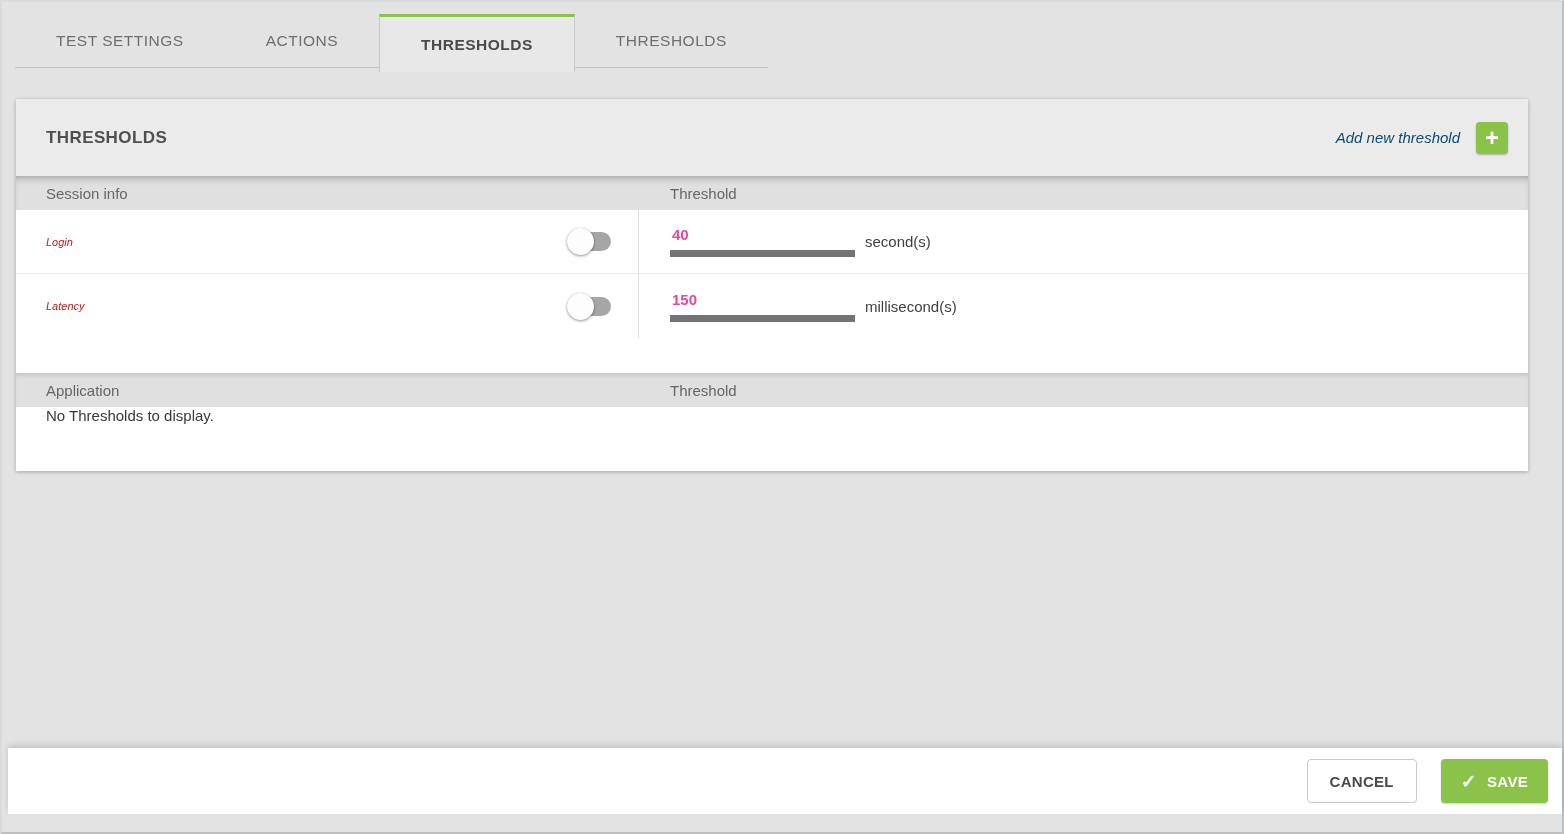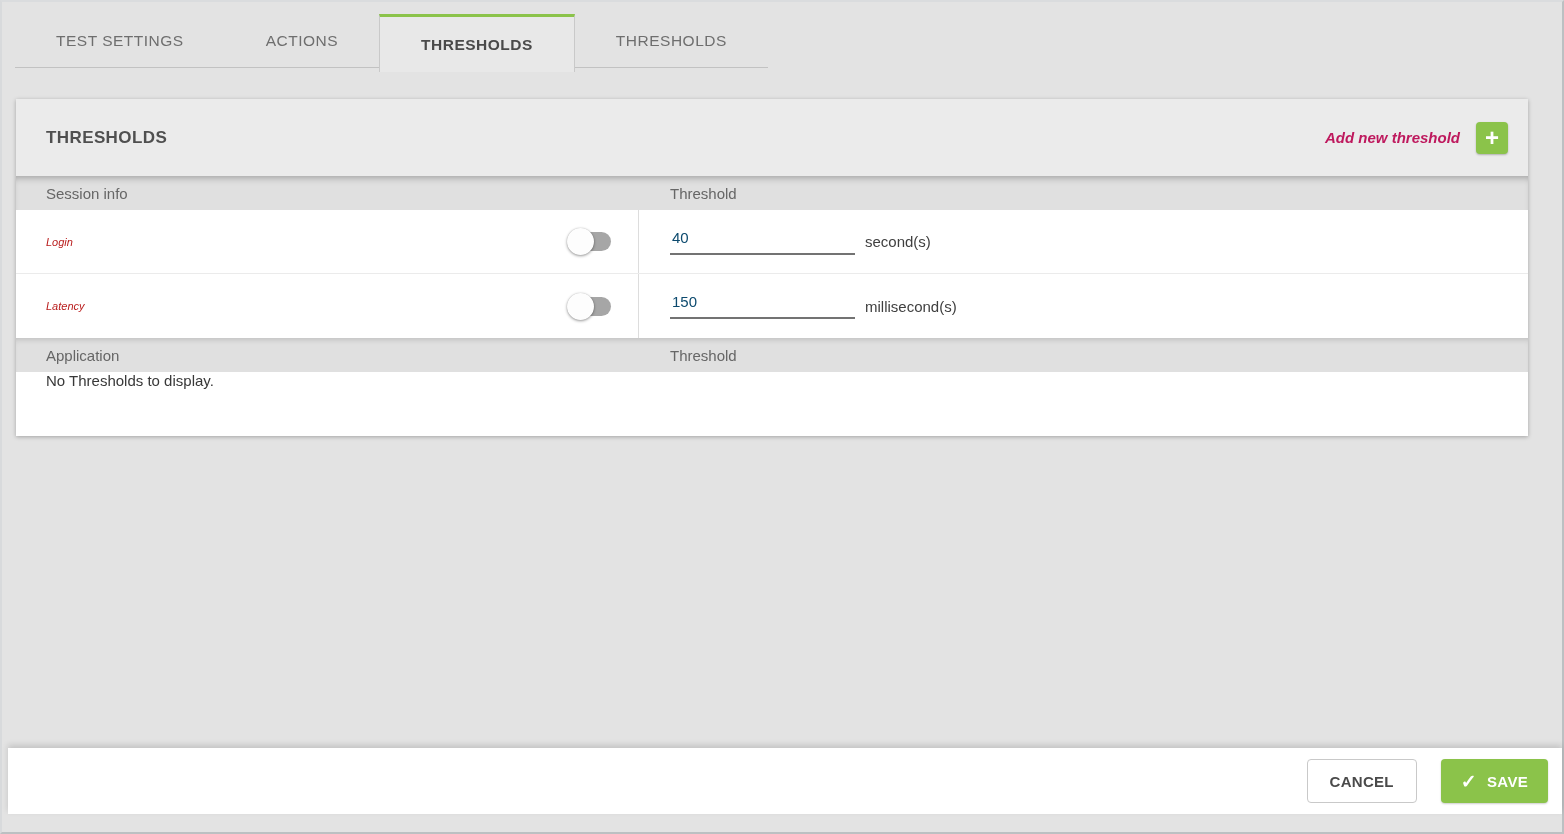--- a/index.html
+++ b/index.html
@@ -69,9 +69,8 @@
   .add-label {
     font-style: italic;
     font-size: 15px;
-    color: #be185d;
+    color: #0c4a6e;
     margin-right: 16px;
-    font-weight: bold;
   }
   .add-btn {
     width: 32px; height: 32px;

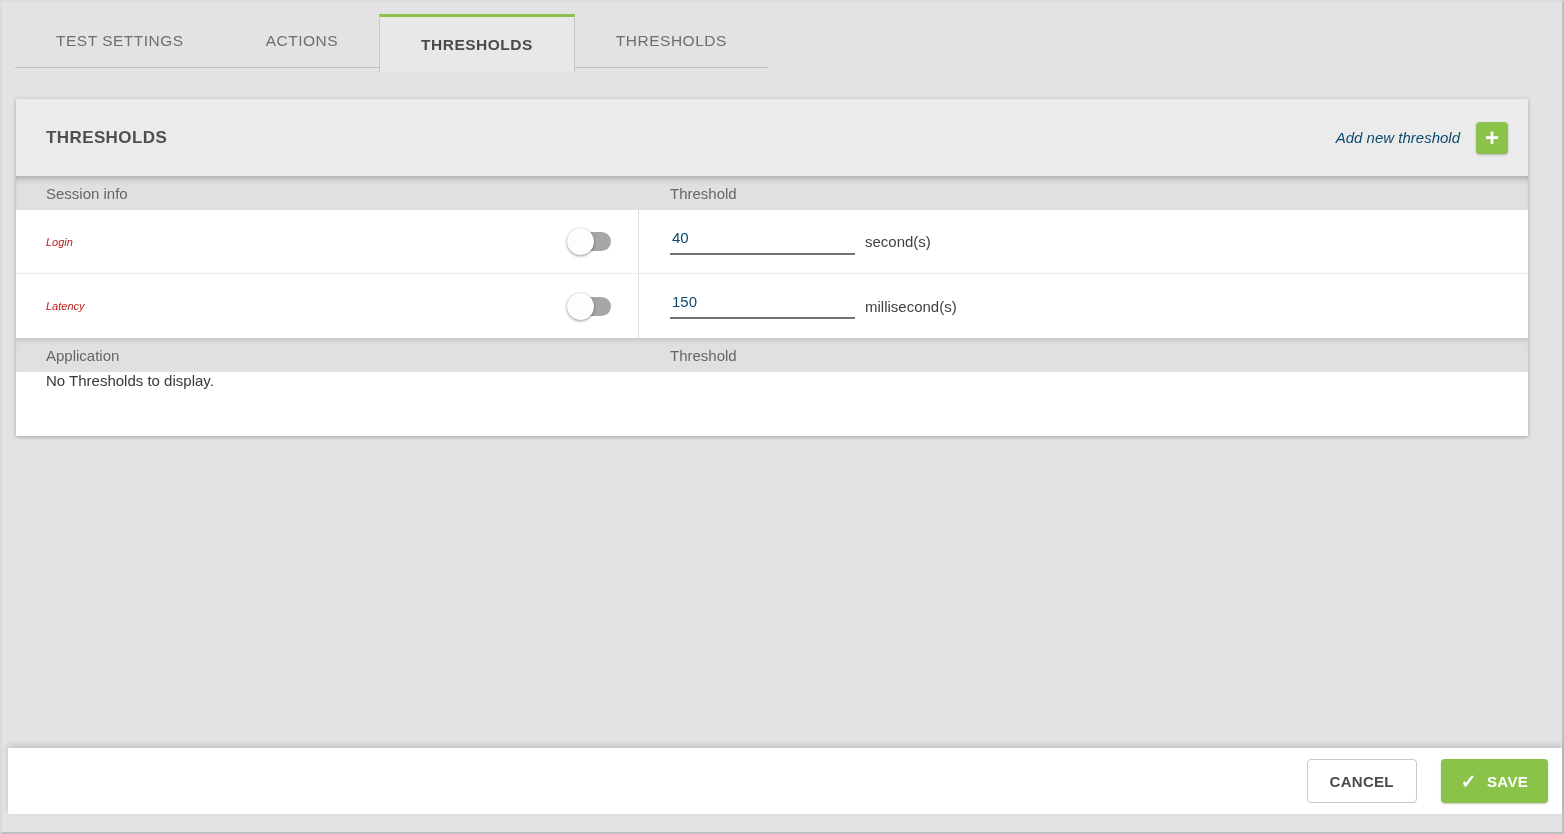--- a/index.html
+++ b/index.html
@@ -117,13 +117,14 @@
   .thr-input {
     width: 185px;
     border: none;
-    border-bottom: 2px solid #737373;
+    border-bottom: 7px solid #737373;
     background: transparent;
     font-family: "Liberation Sans", sans-serif;
     font-size: 15px;
-    color: #0c4a6e;
+    color: #ec4899;
     padding: 0 2px 7px 2px;
     outline: none;
+    font-weight: bold;
   }
   .unit { font-size: 15px; color: #3f3f3f; margin-left: 10px; }
 

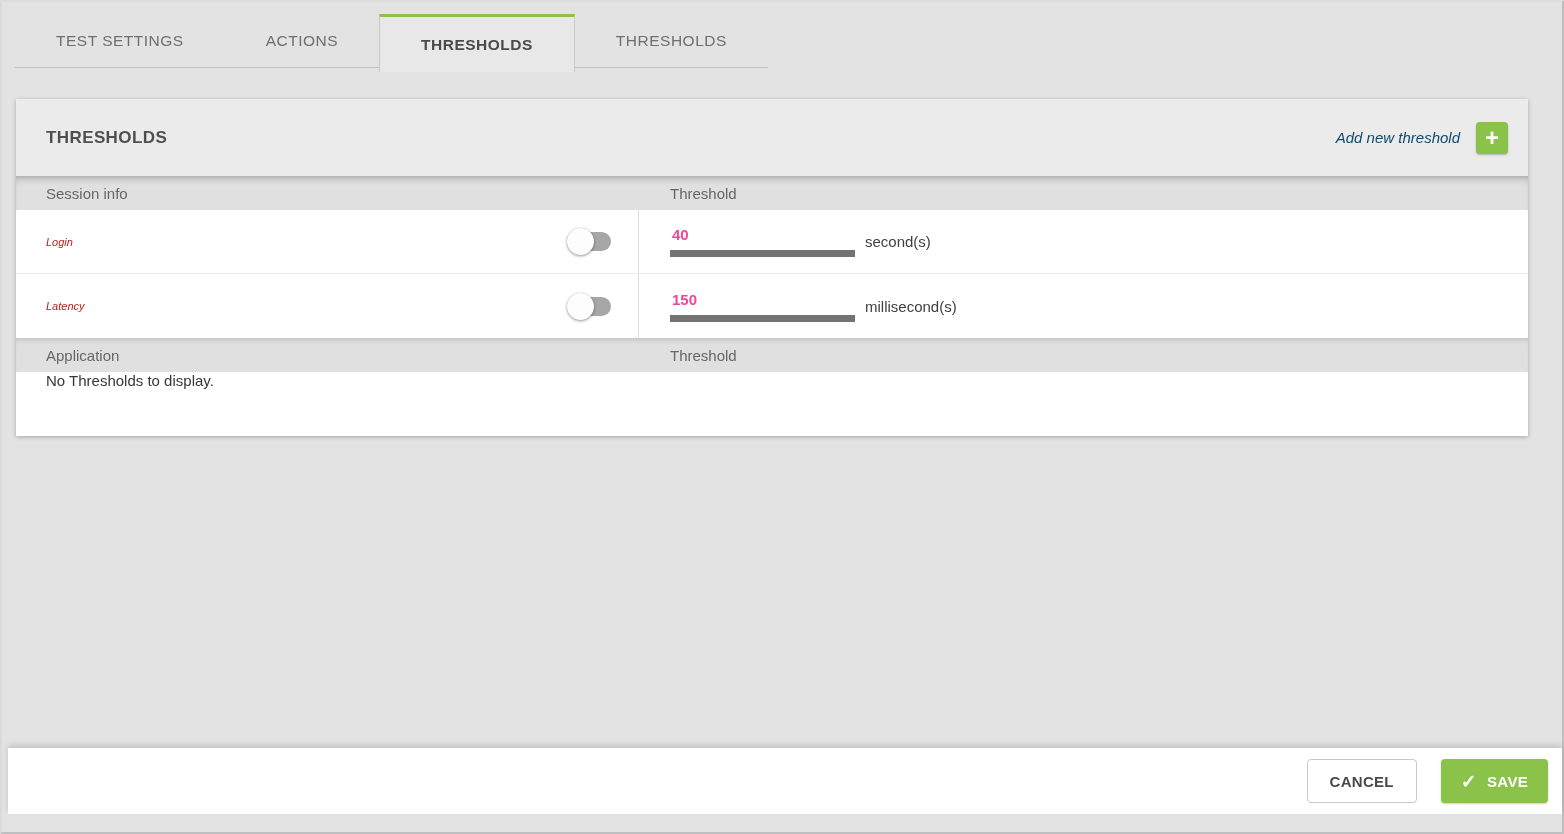--- a/index.html
+++ b/index.html
@@ -92,7 +92,7 @@
     color: #666;
   }
   .section-header.shadow-strong { box-shadow: inset 0 6px 7px -4px rgba(0,0,0,0.28); justify-content: space-between; }
-  .section-header.shadow-soft   { box-shadow: inset 0 5px 6px -4px rgba(0,0,0,0.18); }
+  .section-header.shadow-soft   { box-shadow: inset 0 5px 6px -4px rgba(0,0,0,0.18); margin-top: 35px; }
   .sh-col1 { width: 623px; padding-left: 30px; }
   .sh-col2 { flex: 1; padding-left: 31px; }
 

